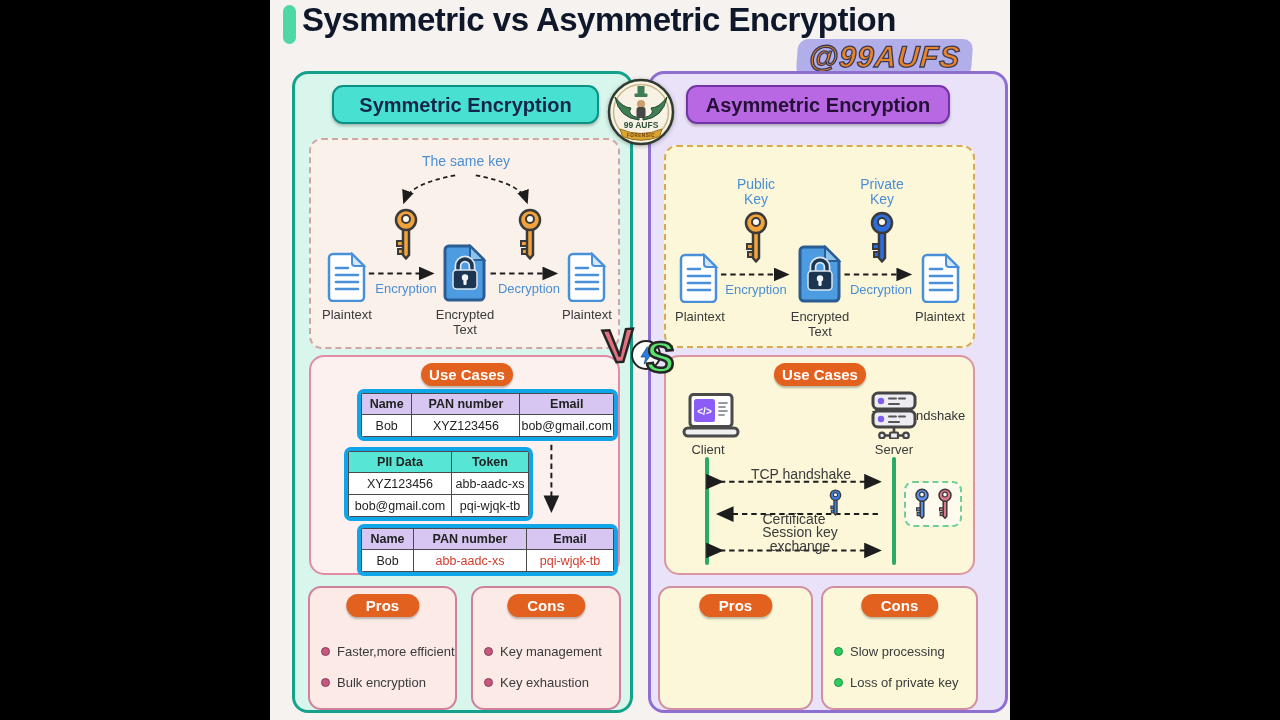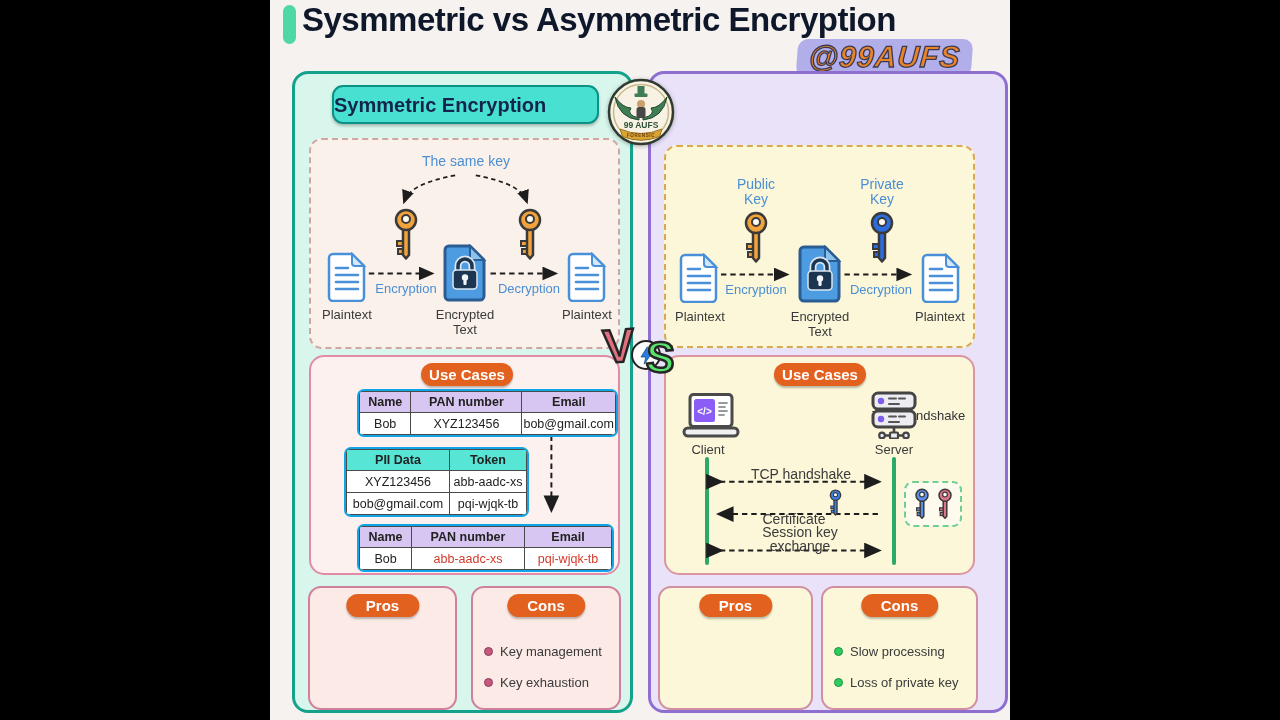--- a/index.html
+++ b/index.html
@@ -20,7 +20,7 @@
   .panel { position:absolute; top:71px; height:642px; border-radius:16px; }
   .panel.sym { left:22px; width:341px; background:#d9f6ec; border:3px solid #14a38a; }
   .panel.asym { left:378px; width:360px; background:#e9e2f8; border:3px solid #8e6fd0; }
-  .panel-header { position:absolute; top:11px; height:39px; line-height:37px; border-radius:11px;
+  .panel-header { position:absolute; top:11px; height:39px; line-height:37px; text-align:center; border-radius:11px;
                   font-size:20px; font-weight:700; box-shadow:0 2px 3px rgba(0,0,0,0.25); }
   .panel.sym .panel-header { left:37px; width:267px; background:#48e1d1; border:2px solid #0d9185; color:#14254d; }
   .panel.asym .panel-header { left:35px; width:264px; background:#b868e2; border:2px solid #7434a8; color:#251038; }

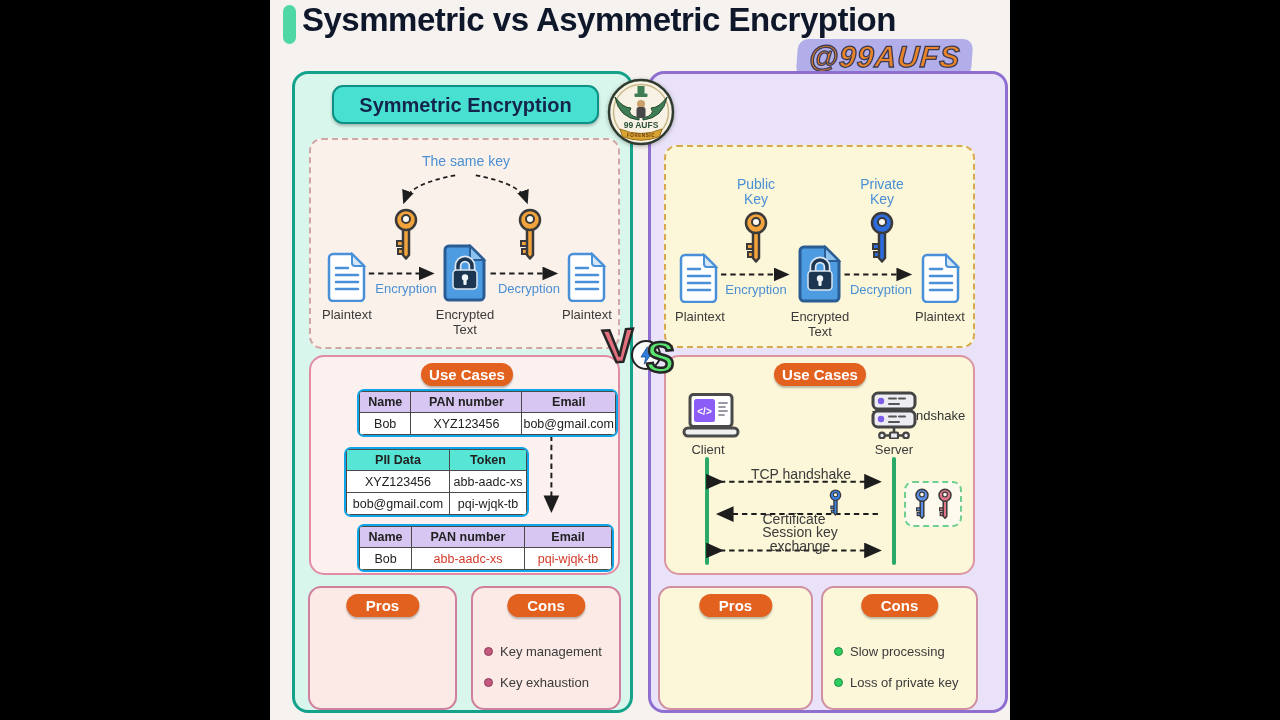--- a/index.html
+++ b/index.html
@@ -272,6 +272,7 @@
     </section>
 
     <section class="panel asym">
+      <div class="panel-header">Asymmetric Encryption</div>
 
       <div class="flow-box">
         <svg class="flow-svg" viewBox="0 0 311 203">

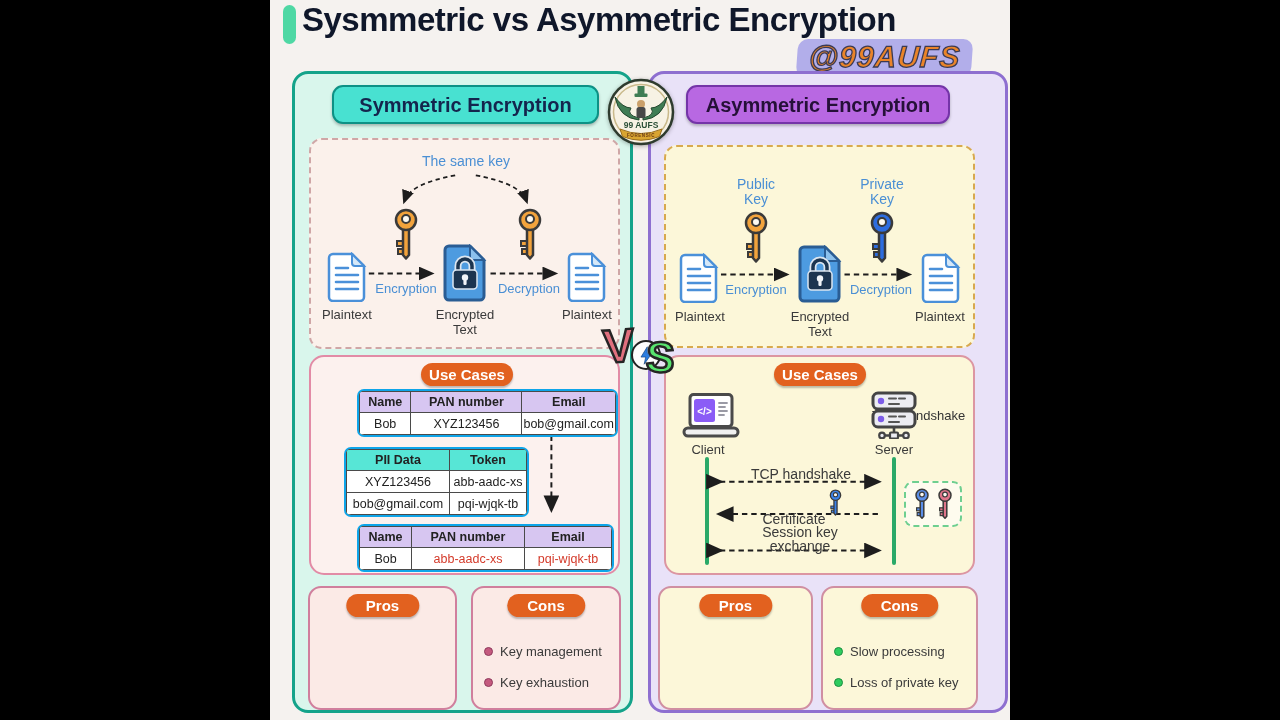--- a/index.html
+++ b/index.html
@@ -43,7 +43,7 @@
   .uc-title { position:absolute; font-size:13px; color:#333;margin-top:41px; }
 
   
-  .tbl-wrap { position:absolute; border:2px solid #0ea5e9; border-radius:7px; overflow:hidden; background:#a16207; }
+  .tbl-wrap { position:absolute; border:4px solid #0ea5e9; border-radius:7px; overflow:hidden; background:#a16207; }
   table { border-collapse:collapse; }
   td, th { border:1px solid #4a4a4a; text-align:center; font-size:12.5px; color:#222; background:#fff; padding:0 1px; }
   th { font-weight:700; height:21px; }

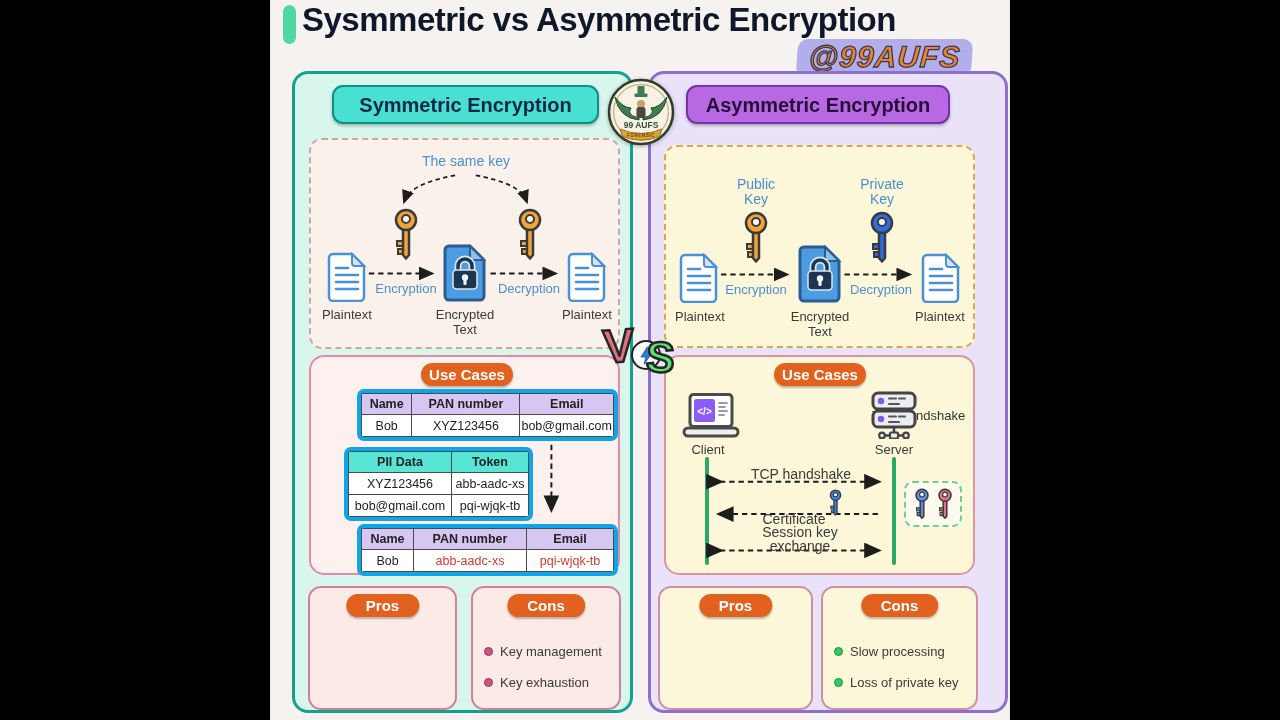--- a/index.html
+++ b/index.html
@@ -255,6 +255,16 @@
 
       <div class="pc-box" style="left:13px; width:149px;">
         <div class="pill">Pros</div>
+        <div class="pc-items">
+          <div class="pc-item">
+            <span class="dot pink"></span>
+            <span class="pc-text">Faster,more efficient</span>
+          </div>
+          <div class="pc-item">
+            <span class="dot pink"></span>
+            <span class="pc-text">Bulk encryption</span>
+          </div>
+        </div>
       </div>
       <div class="pc-box" style="left:176px; width:150px;">
         <div class="pill">Cons</div>

